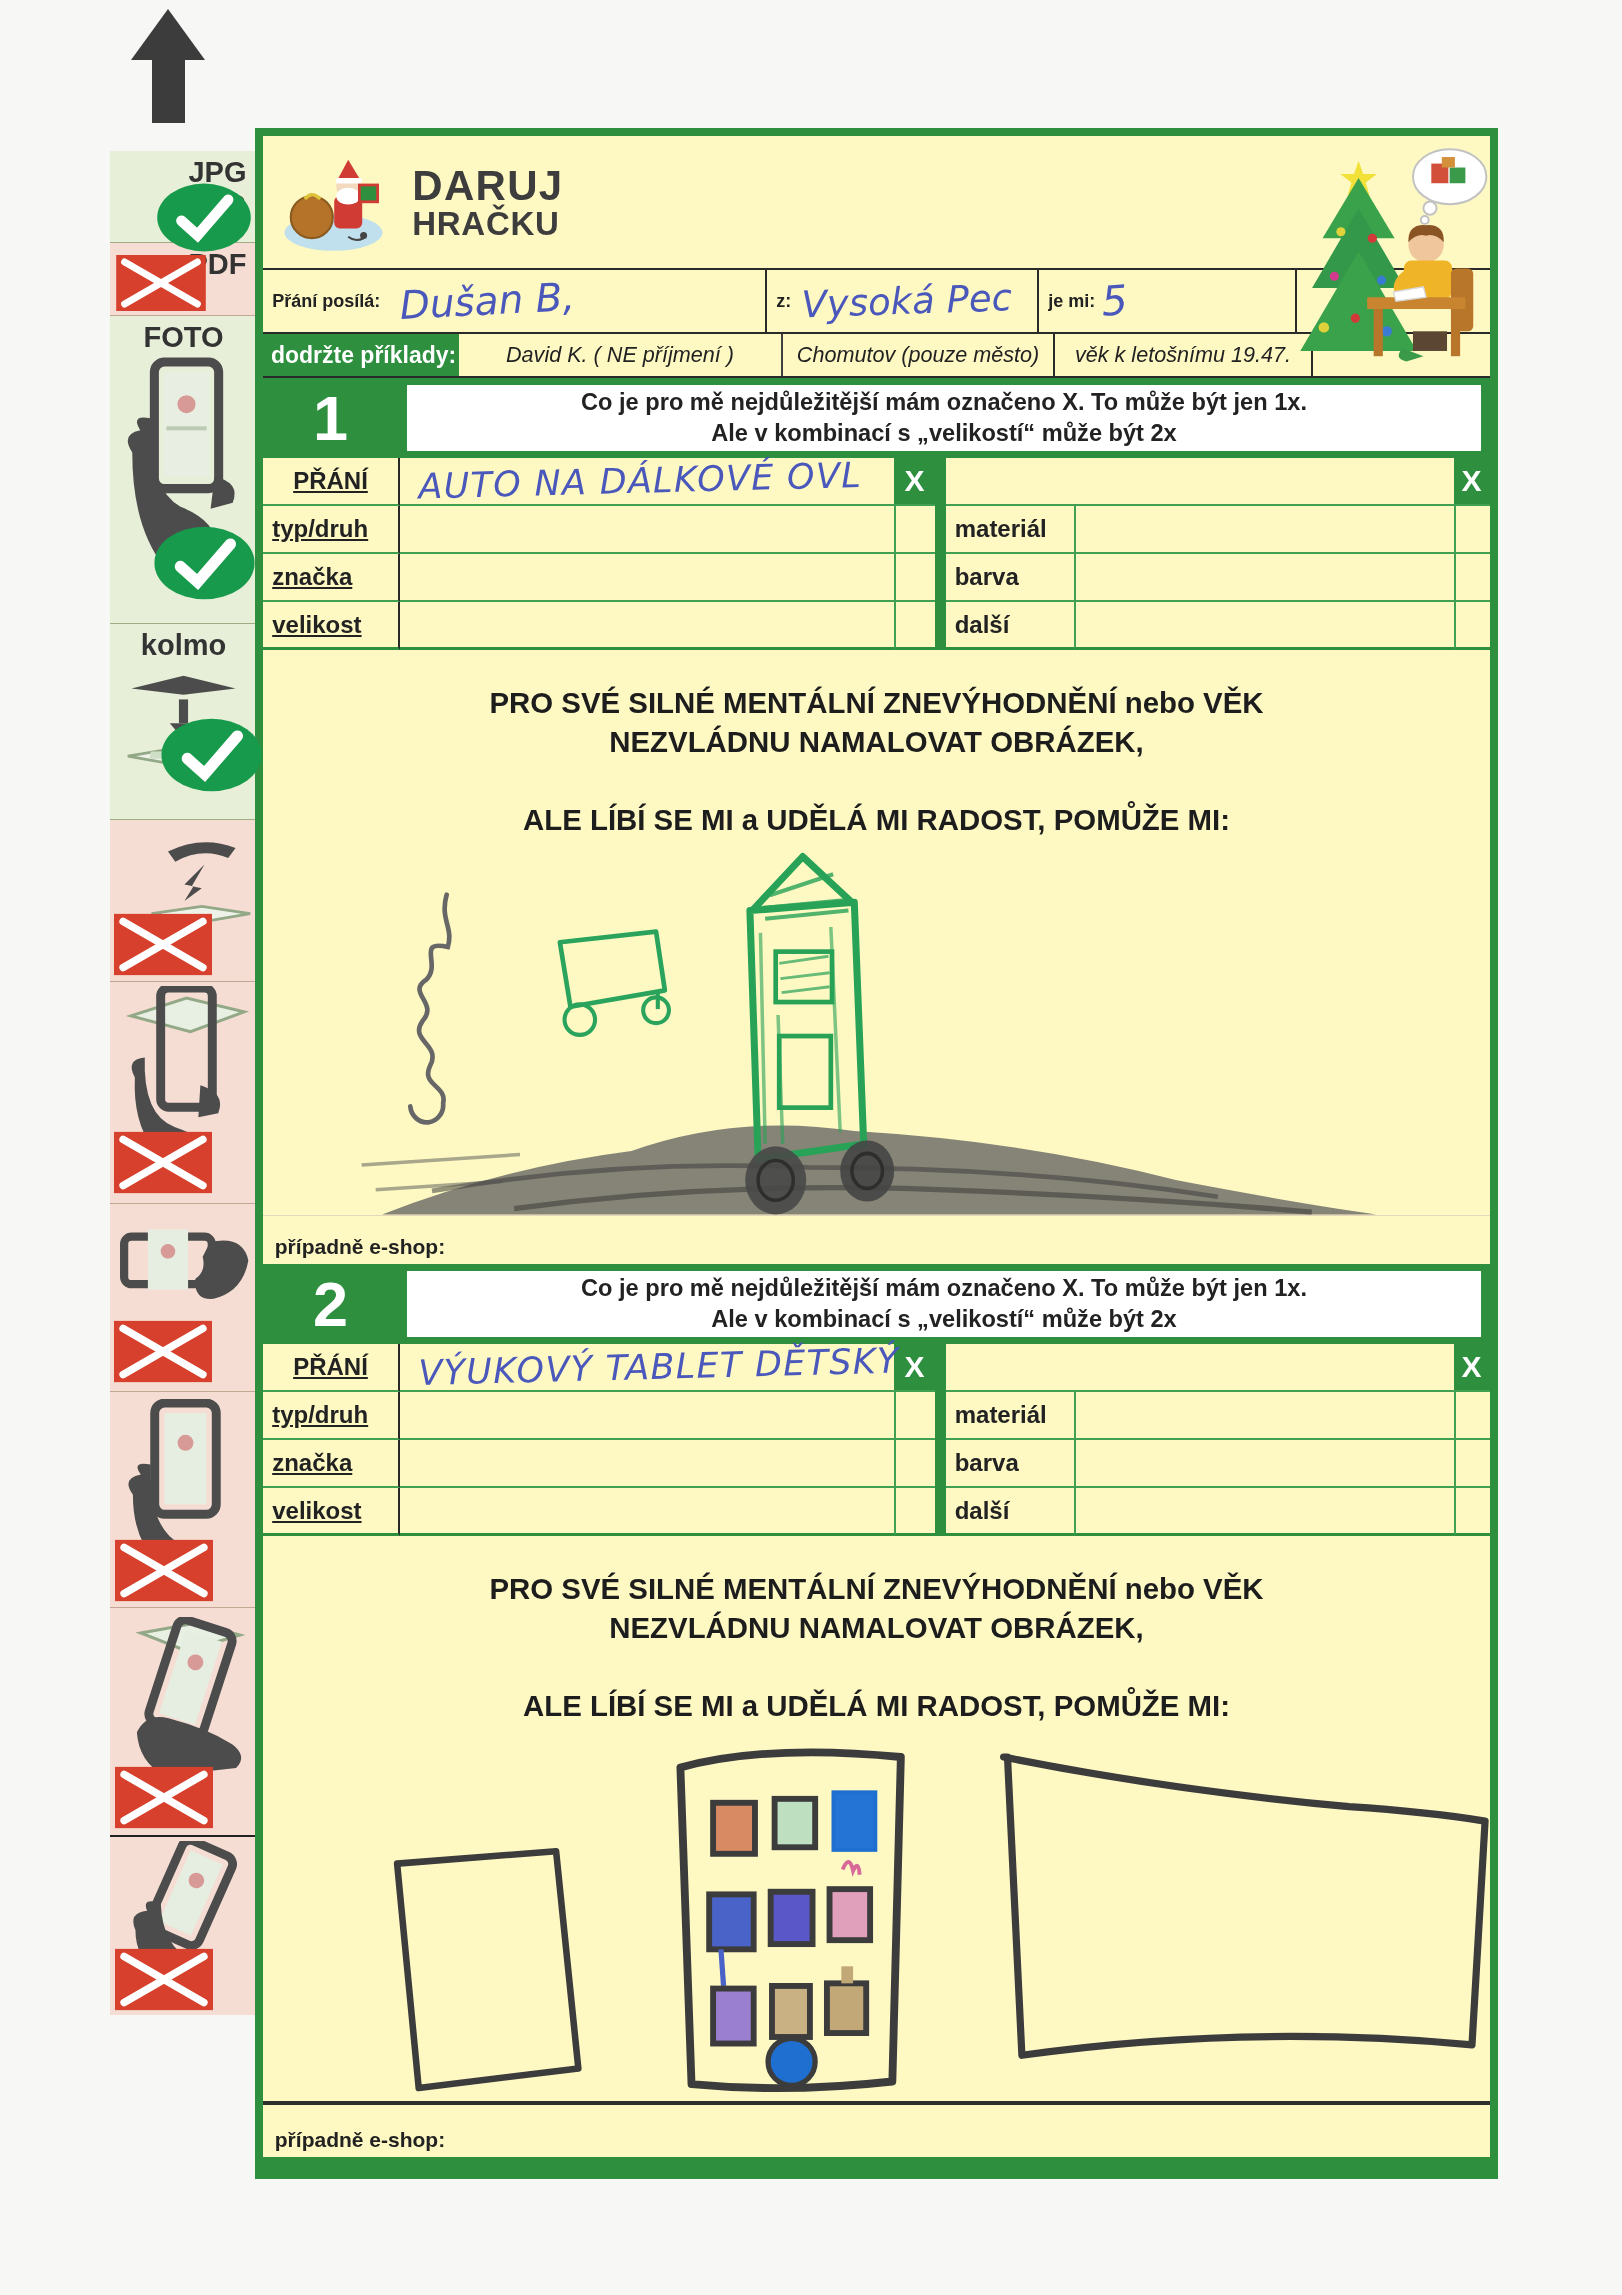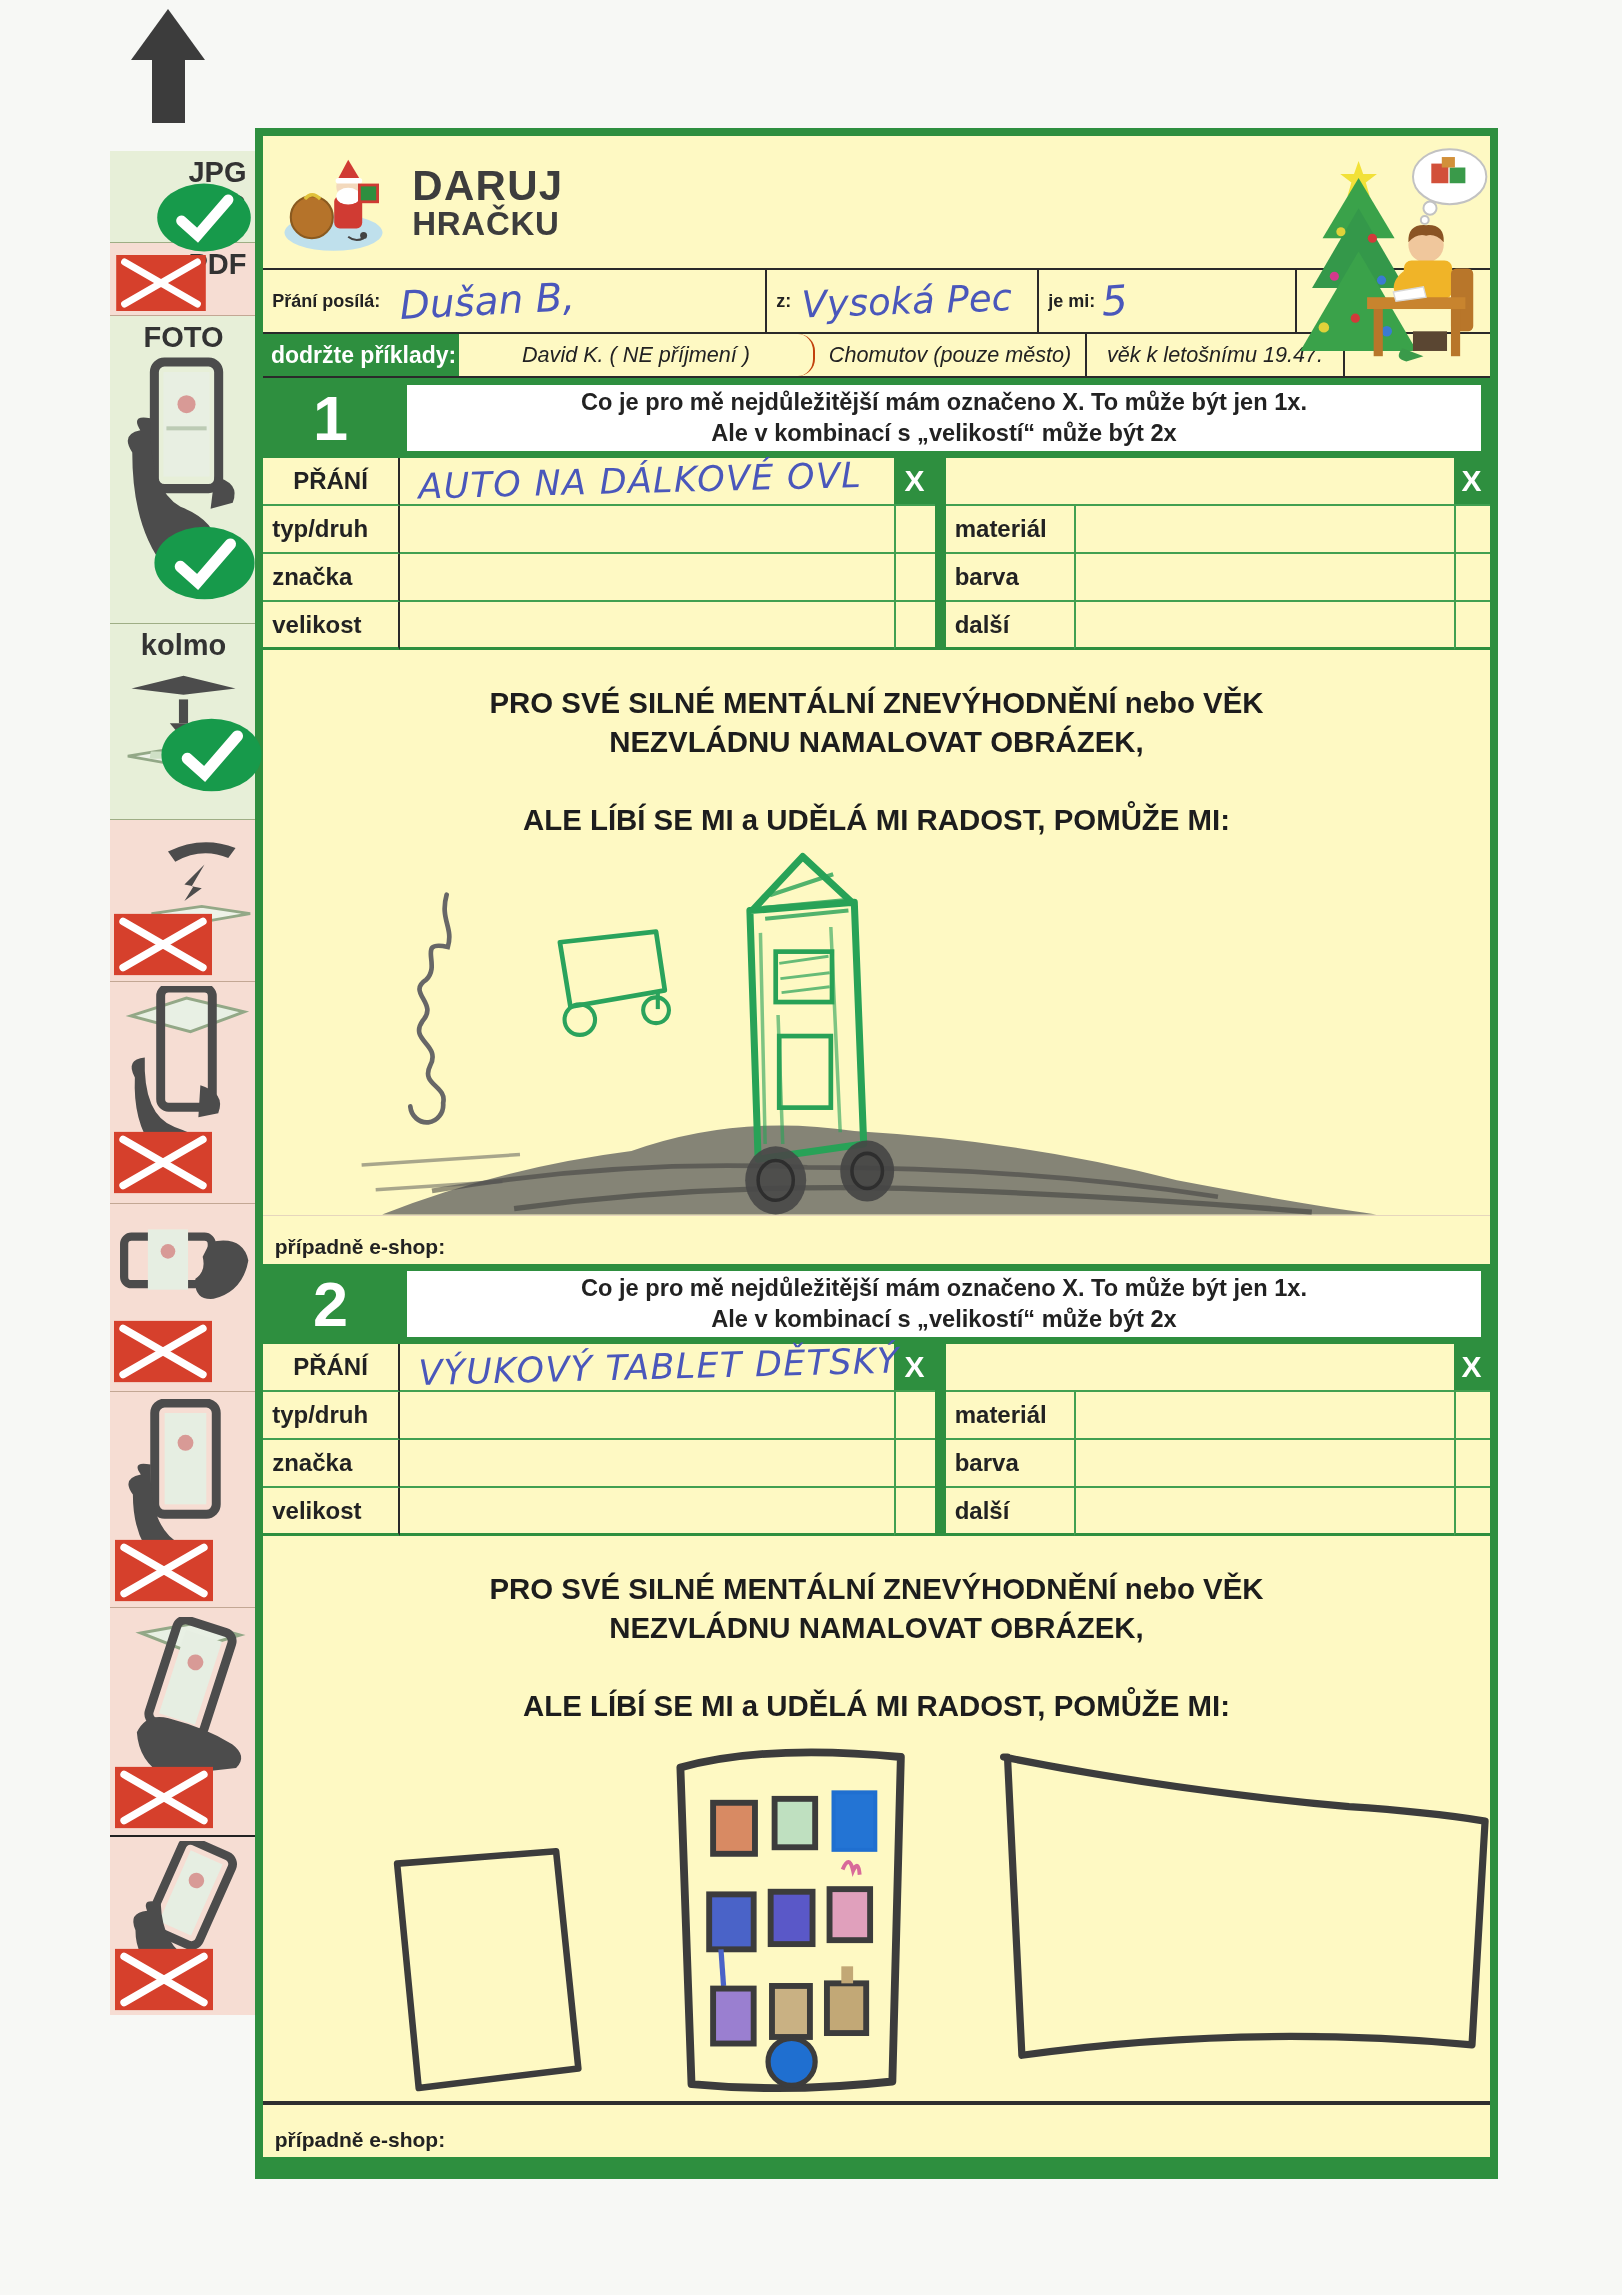--- a/index.html
+++ b/index.html
@@ -43,7 +43,7 @@
   .bA3{width:258px;border-right:2px solid #2a2a2a;}
   .exG{width:196px;background:#2e8f3f;color:#fff;font-weight:bold;font-size:23px;display:flex;align-items:center;padding-left:7.9px;box-sizing:border-box;}
   .ex{font-style:italic;font-size:21.6px;color:#222;display:flex;align-items:center;justify-content:center;box-sizing:border-box;}
-  .ex1{width:356px;border-right:2px solid #c2410c;border-radius:17px;}
+  .ex1{width:324px;border-right:2px solid #404040;}
   .ex2{width:272px;border-right:2px solid #2a2a2a;}
   .ex3{width:258px;border-right:2px solid #2a2a2a;}
 

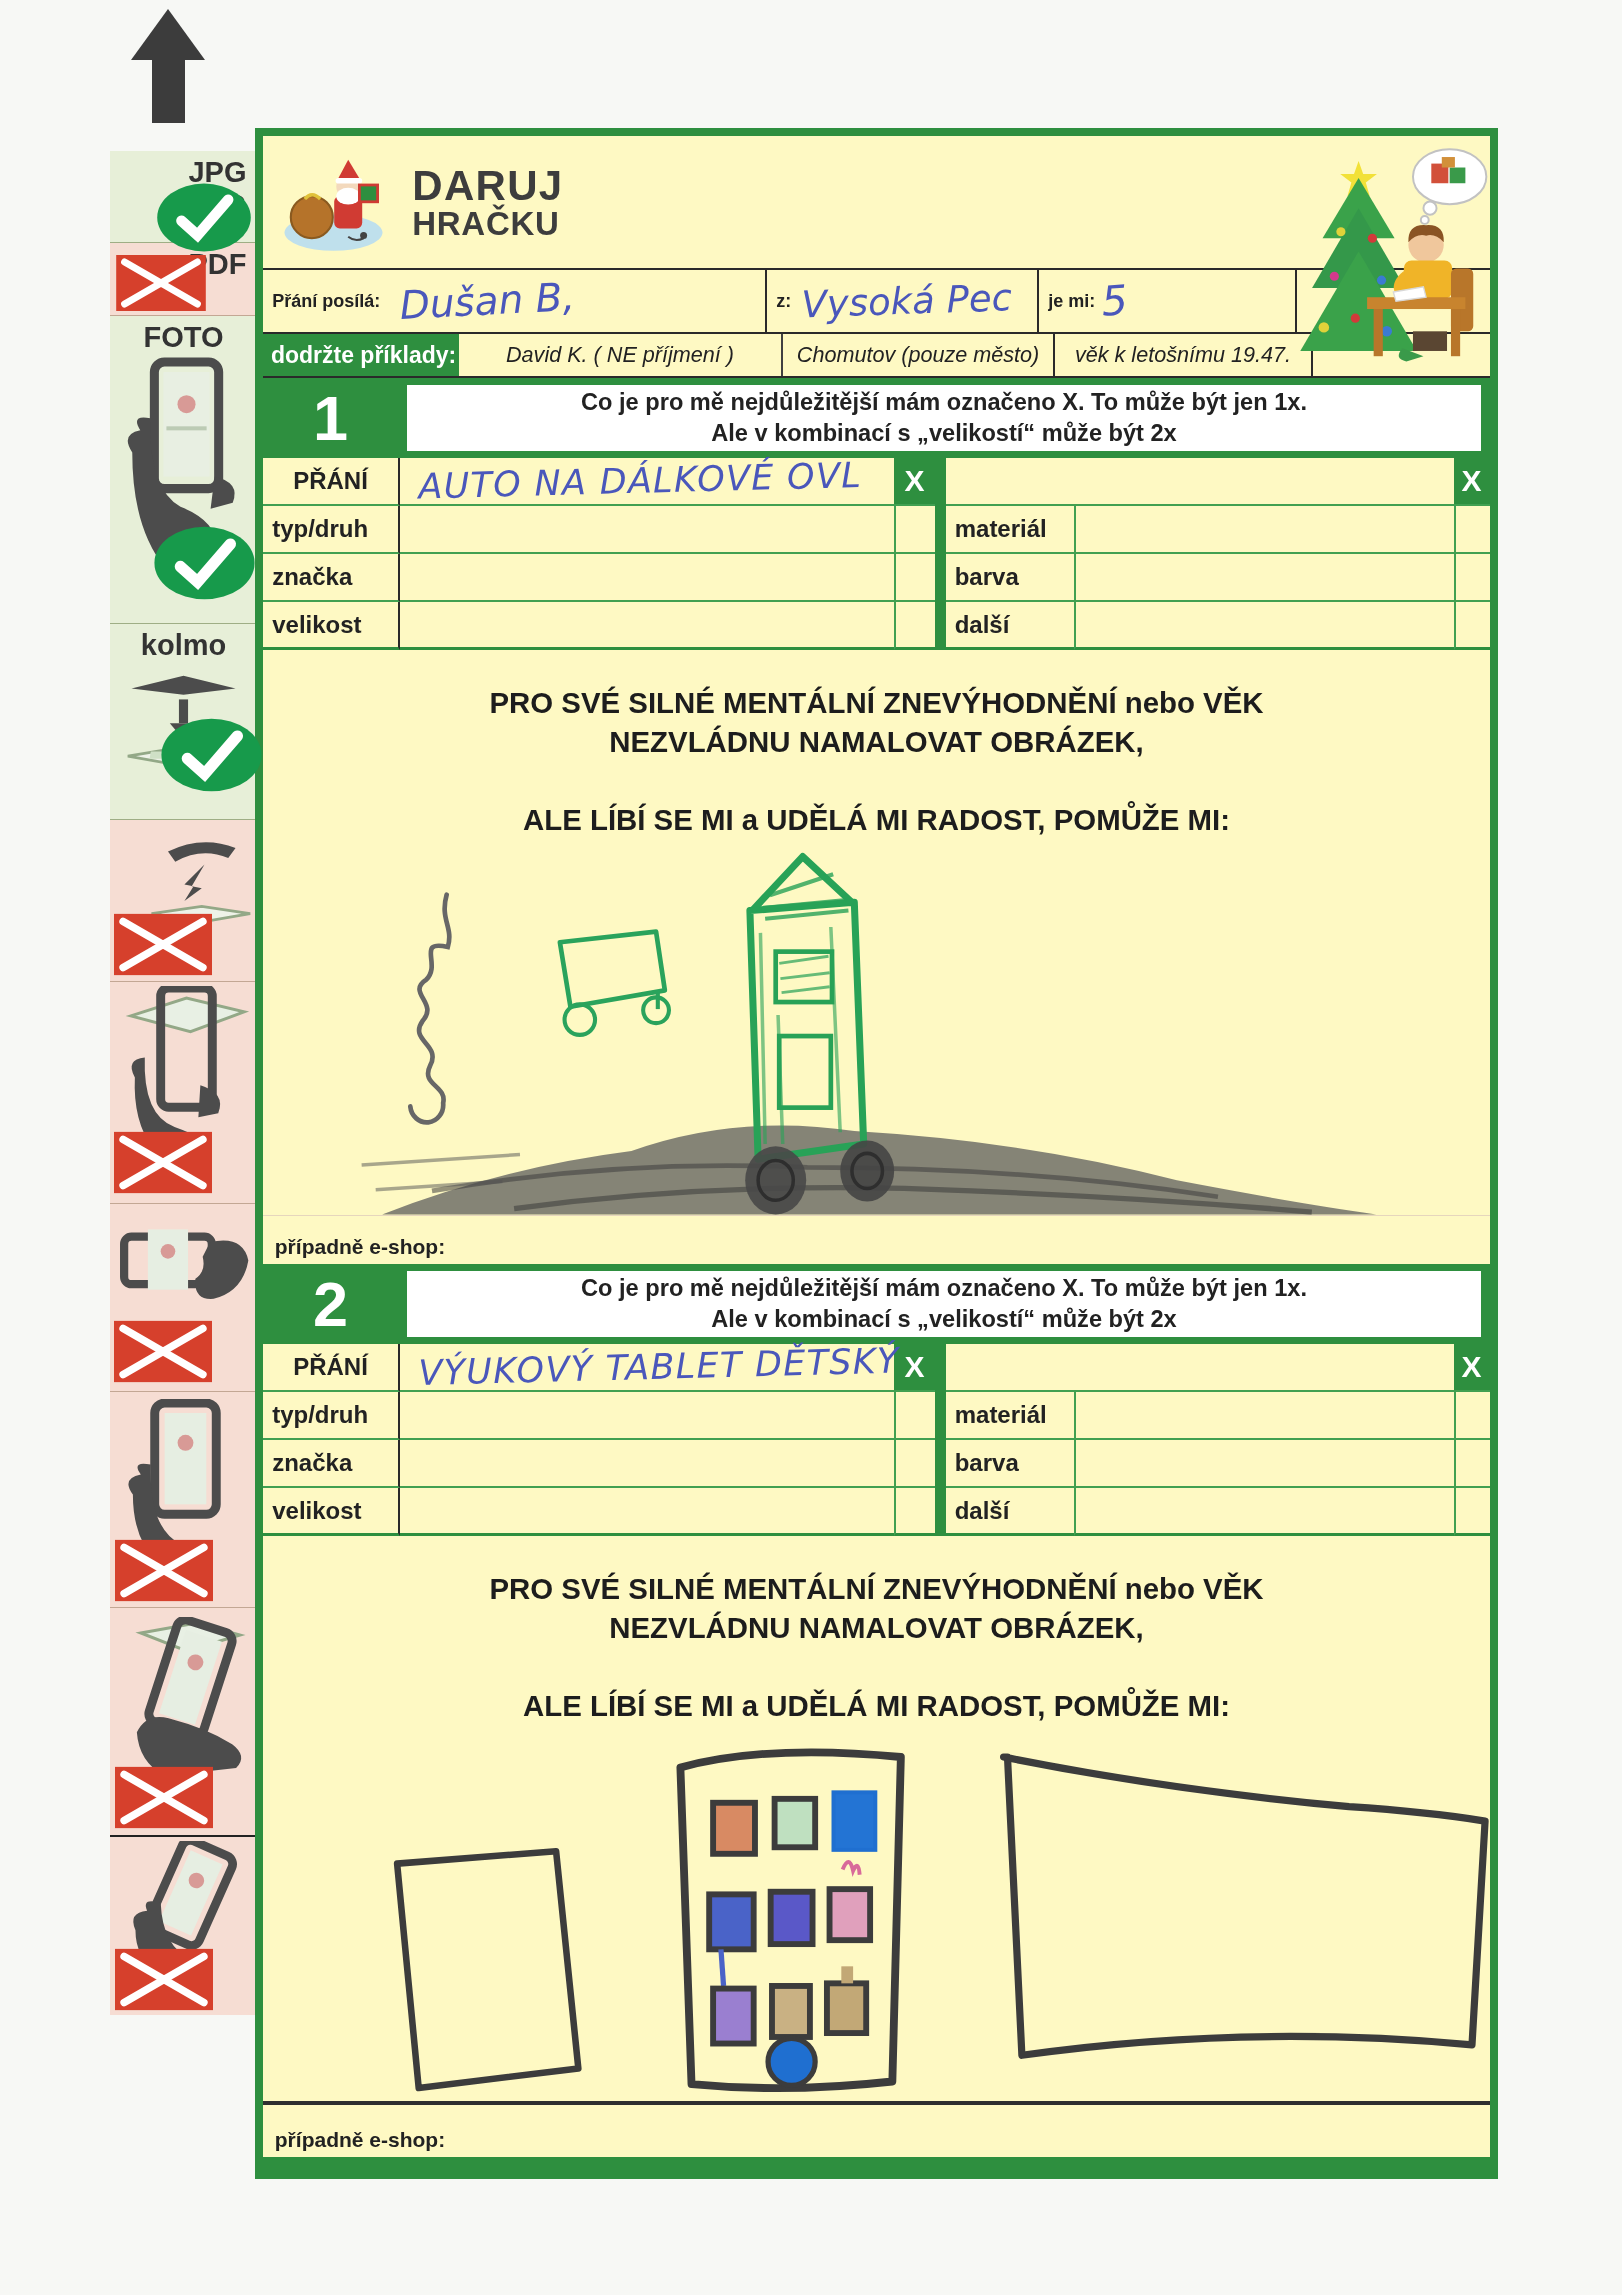--- a/index.html
+++ b/index.html
@@ -62,7 +62,7 @@
   .wt{box-sizing:border-box;border-bottom:2px solid #41a051;display:flex;align-items:center;}
   .wt.lab{font-weight:bold;font-size:24px;color:#222;padding-left:9.2px;}
   .wt.lab.ctr{justify-content:center;padding-left:0;}
-  .wt.blackR{border-right:2px solid #2a2a2a;}
+  .wt.blackR{border-right:2px solid #2a2a2a;text-decoration:underline;}
   .wt.greenL{border-left:2px solid #41a051;}
   .xcell{background:#2e8f3f;color:#fff;font-weight:bold;font-size:30px;display:flex;align-items:center;justify-content:center;}
   .vdiv{grid-column:4;grid-row:1/5;background:#2e8f3f;}

